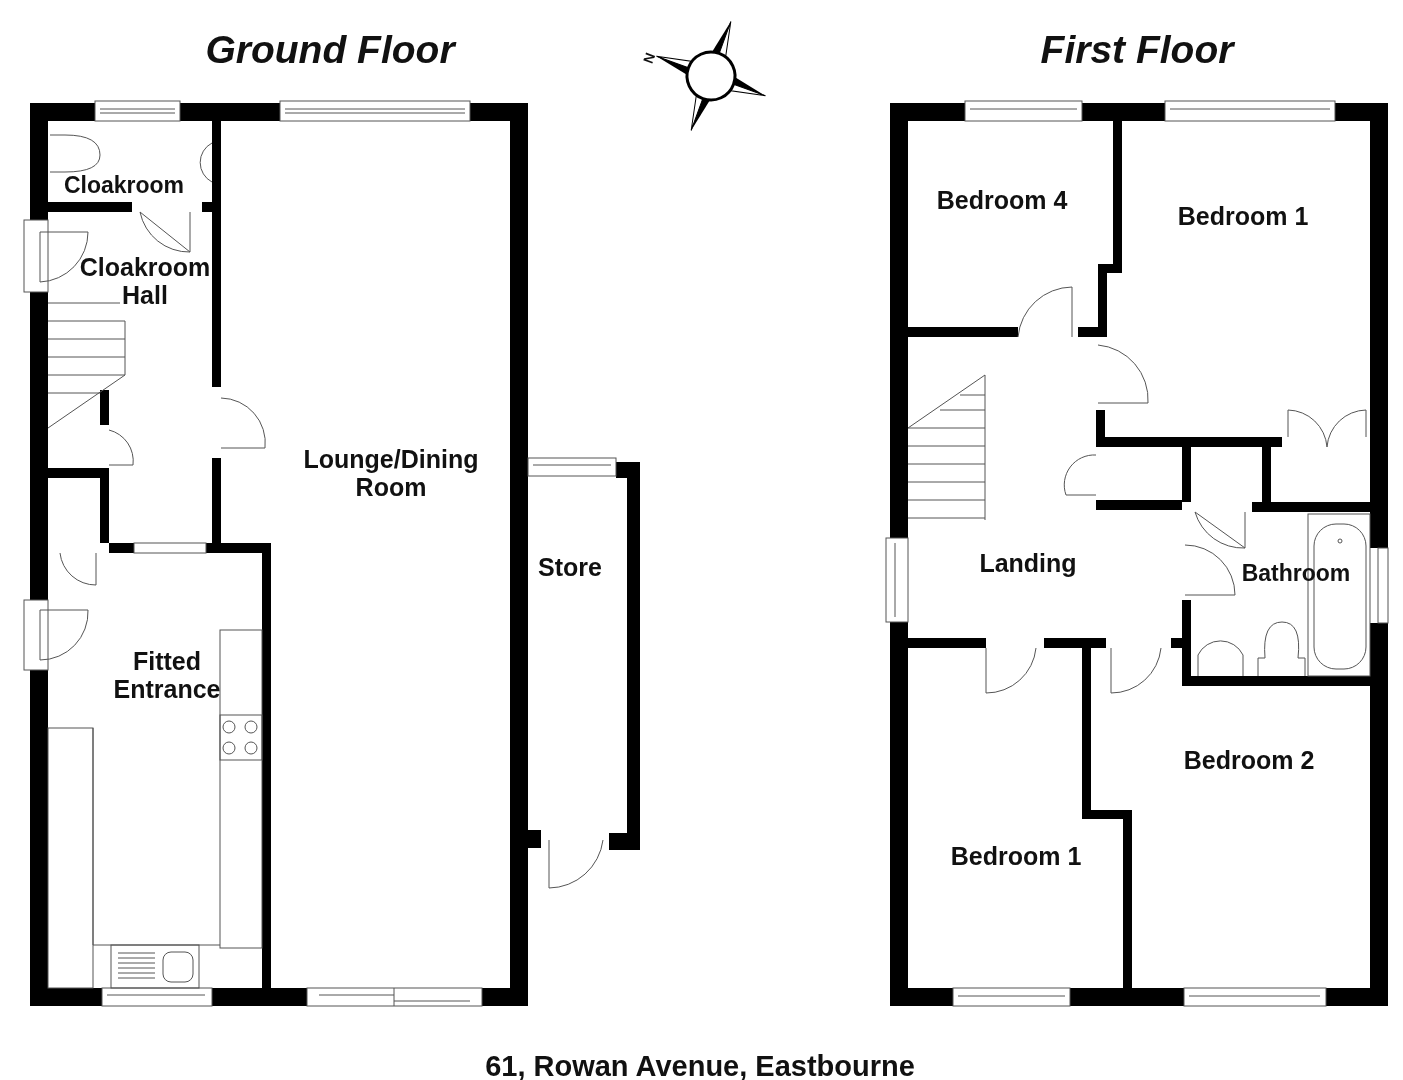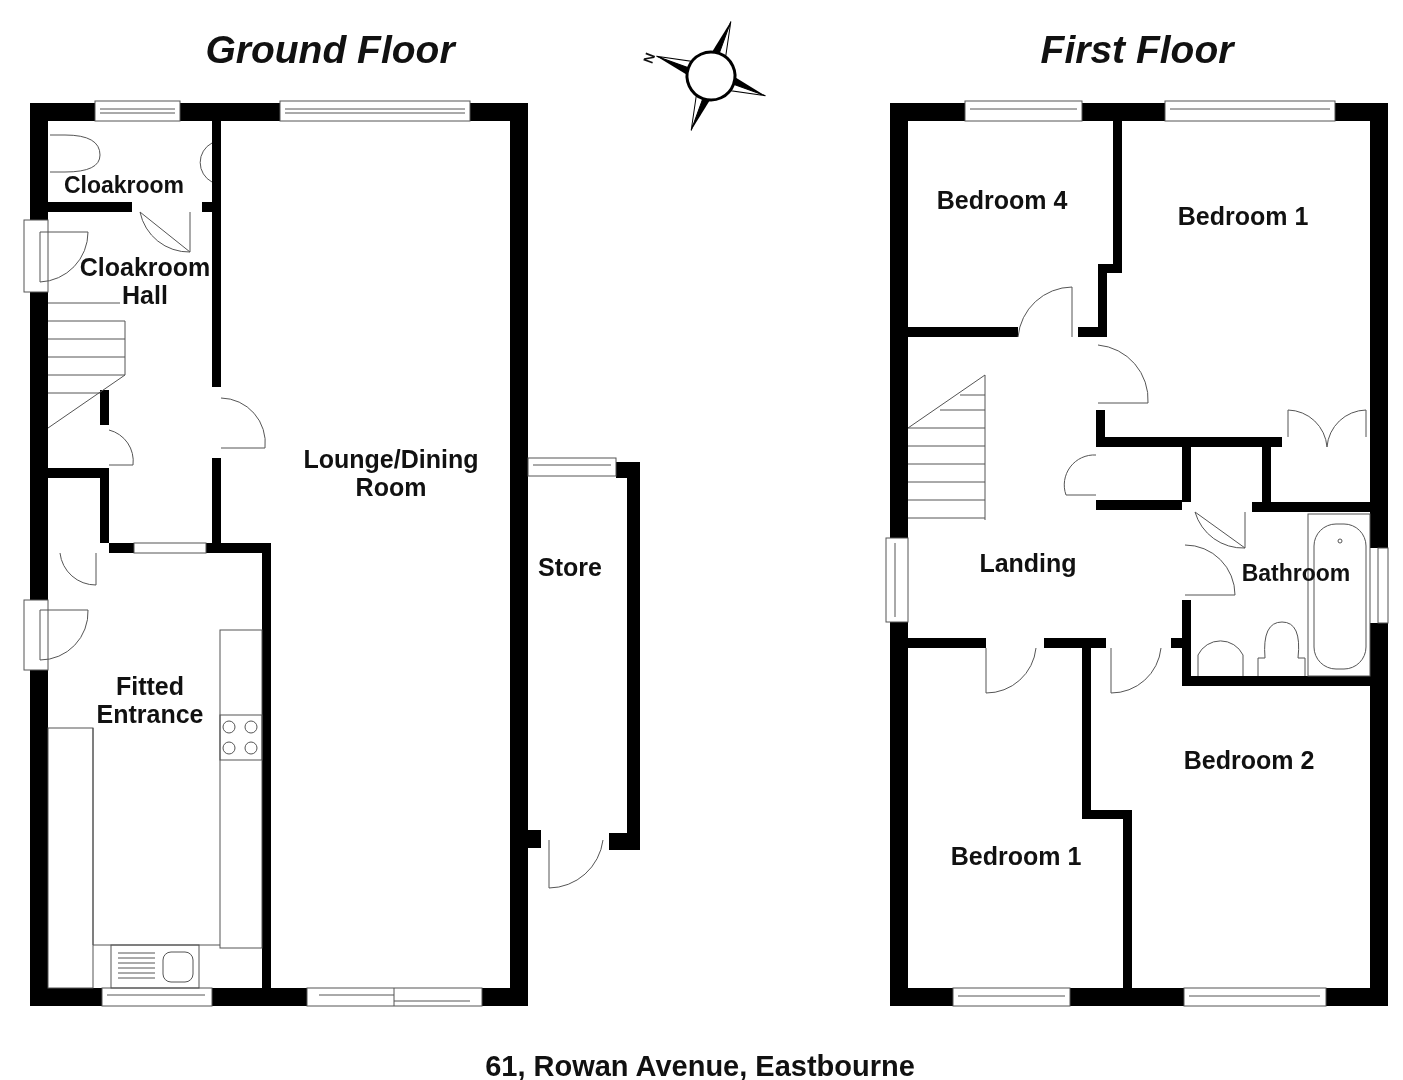--- a/index.html
+++ b/index.html
@@ -231,7 +231,7 @@
   <div>Lounge/Dining</div>
   <div>Room</div>
 </div>
-<div class="lbl" style="left:150px; top:647px;margin-top:25px;">
+<div class="lbl" style="left:167px; top:647px;">
   <div>Fitted</div>
   <div>Entrance</div>
 </div>

